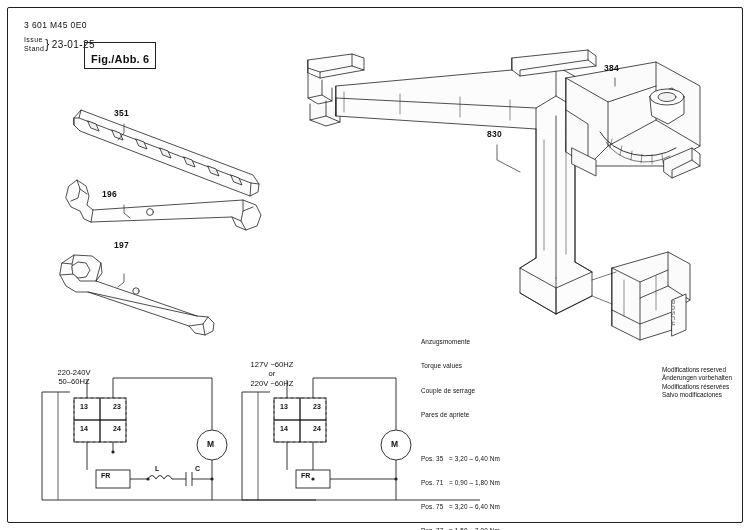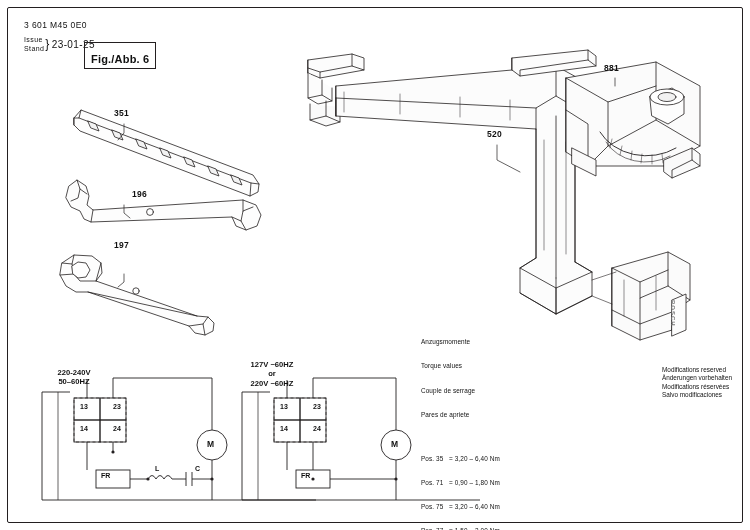--- a/index.html
+++ b/index.html
@@ -277,7 +277,7 @@
   <div class="callout" style="left:132px;top:189px">196</div>
   <div class="callout" style="left:114px;top:240px">197</div>
   <div class="callout" style="left:487px;top:129px">520</div>
-  <div class="callout" style="left:604px;top:63px">881</div>
+  <div class="callout" style="left:604px;top:63px">384</div>
 
   <div class="torque">
     <div class="hd">Anzugsmomente</div>

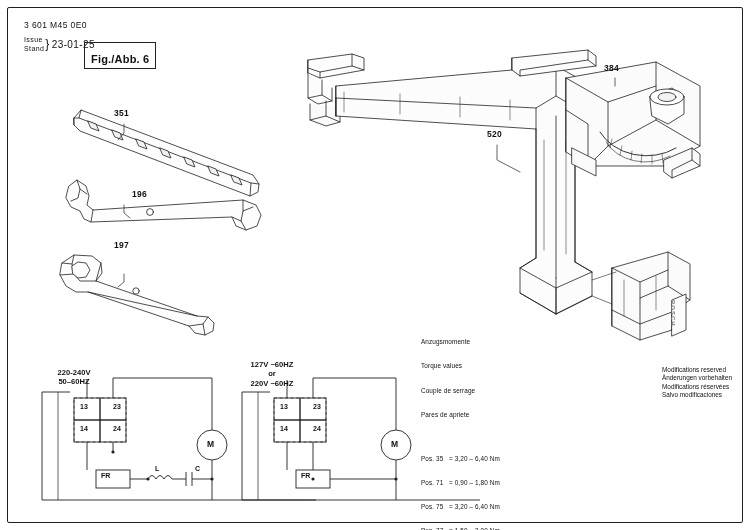--- a/index.html
+++ b/index.html
@@ -276,7 +276,7 @@
   <div class="callout" style="left:114px;top:108px">351</div>
   <div class="callout" style="left:132px;top:189px">196</div>
   <div class="callout" style="left:114px;top:240px">197</div>
-  <div class="callout" style="left:487px;top:129px">520</div>
+  <div class="callout" style="left:487px;top:129px">830</div>
   <div class="callout" style="left:604px;top:63px">384</div>
 
   <div class="torque">

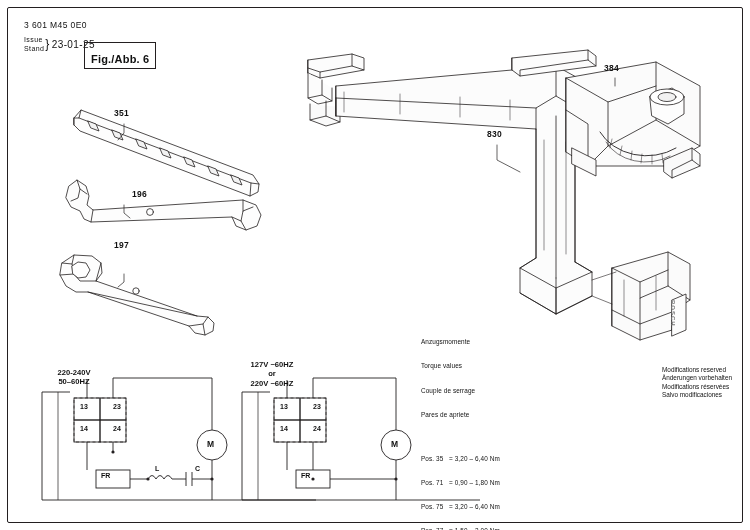--- a/index.html
+++ b/index.html
@@ -274,7 +274,7 @@
   </svg>
 
   <div class="callout" style="left:114px;top:108px">351</div>
-  <div class="callout" style="left:132px;top:189px">196</div>
+  <div class="callout" style="left:102px;top:189px">196</div>
   <div class="callout" style="left:114px;top:240px">197</div>
   <div class="callout" style="left:487px;top:129px">830</div>
   <div class="callout" style="left:604px;top:63px">384</div>

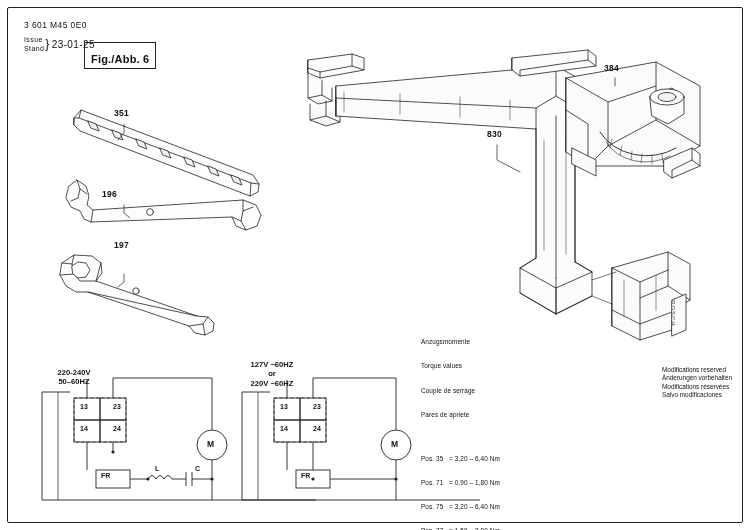--- a/index.html
+++ b/index.html
@@ -50,7 +50,7 @@
     font-size:6.4px;line-height:8.2px;
     text-align:left;
   }
-  .vlabel{position:absolute;font-size:7.6px;font-weight:bold;line-height:9.4px;text-align:center;}
+  .vlabel{position:absolute;font-size:7.6px;font-weight:normal;line-height:9.4px;text-align:center;}
   .clabel{position:absolute;font-size:7px;font-weight:bold;}
   .mlabel{position:absolute;font-size:8.5px;font-weight:bold;}
   .tiny{position:absolute;font-size:6px;}

